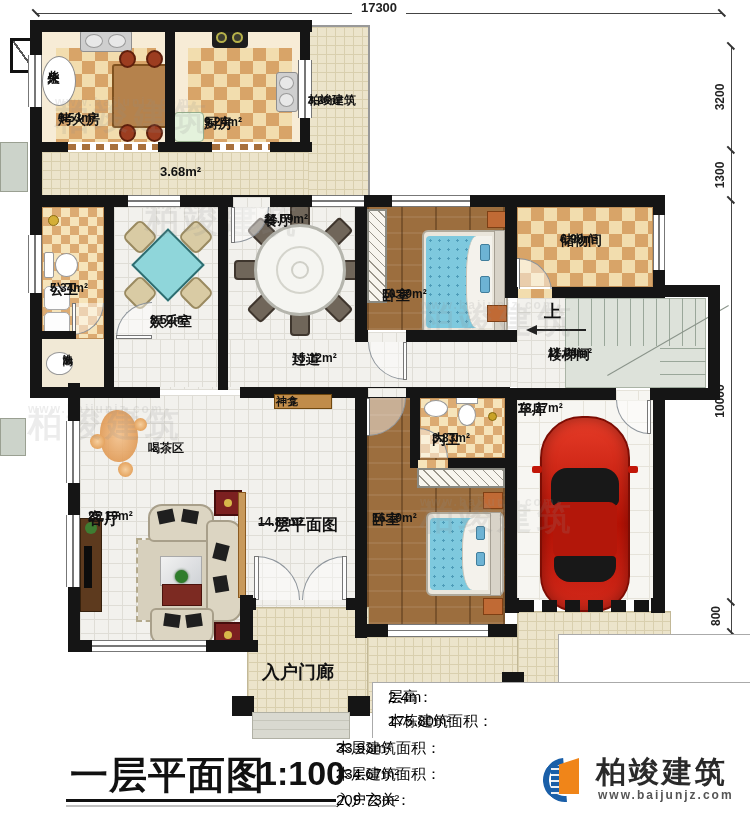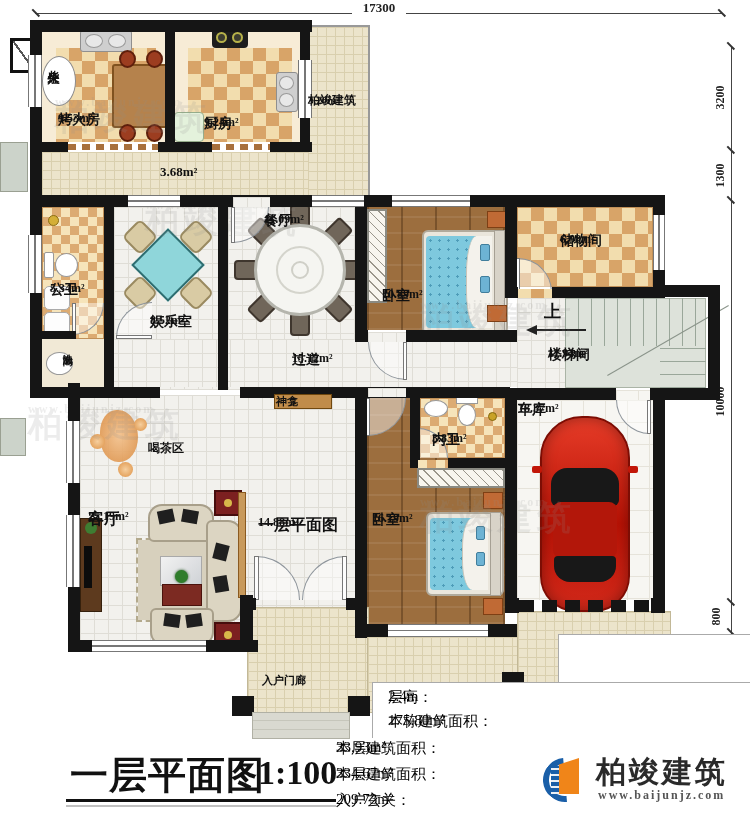--- a/index.html
+++ b/index.html
@@ -4,7 +4,7 @@
 <style>
   html,body{margin:0;padding:0;background:#fff;}
   #plan{position:relative;width:750px;height:815px;background:#fff;overflow:hidden;
-        font-family:Liberation Serif, serif;color:#111;}
+        font-family:Liberation Sans, sans-serif;color:#111;}
   #plan *{position:absolute;box-sizing:border-box;}
   .w{background:#151515;}
   .winH{background:#fff;border-top:1.5px solid #777;border-bottom:1.5px solid #777;

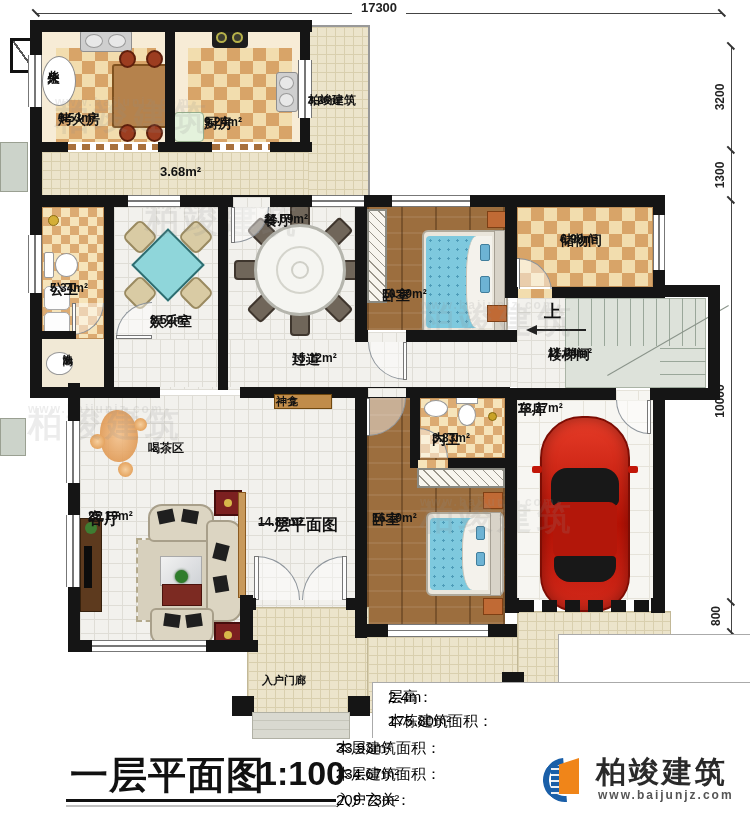--- a/index.html
+++ b/index.html
@@ -396,7 +396,7 @@
       <span class="ar">16.19m²</span>
     </div>
   <div class="lbl" style="left:262px;top:662px;width:90px;">
-      <span class="nm big" style="font-size:11px;margin-top:12px;">入户门廊</span>
+      <span class="nm big" style="font-size:18px;">入户门廊</span>
     </div>
 
   <div style="left:558px;top:634px;width:192px;height:52px;background:#fff;border:1.5px solid #aaa;border-right:0;z-index:55;"></div>

